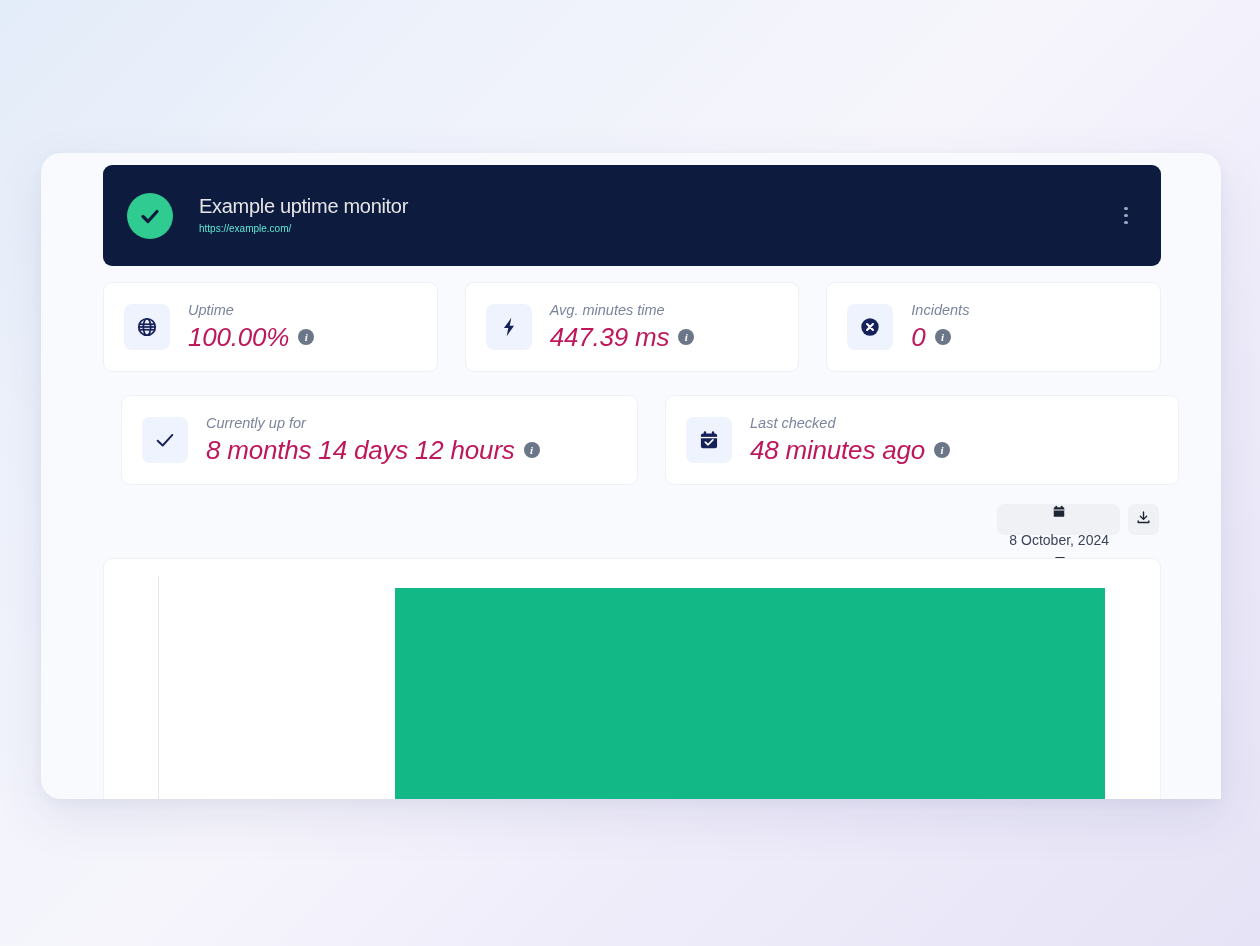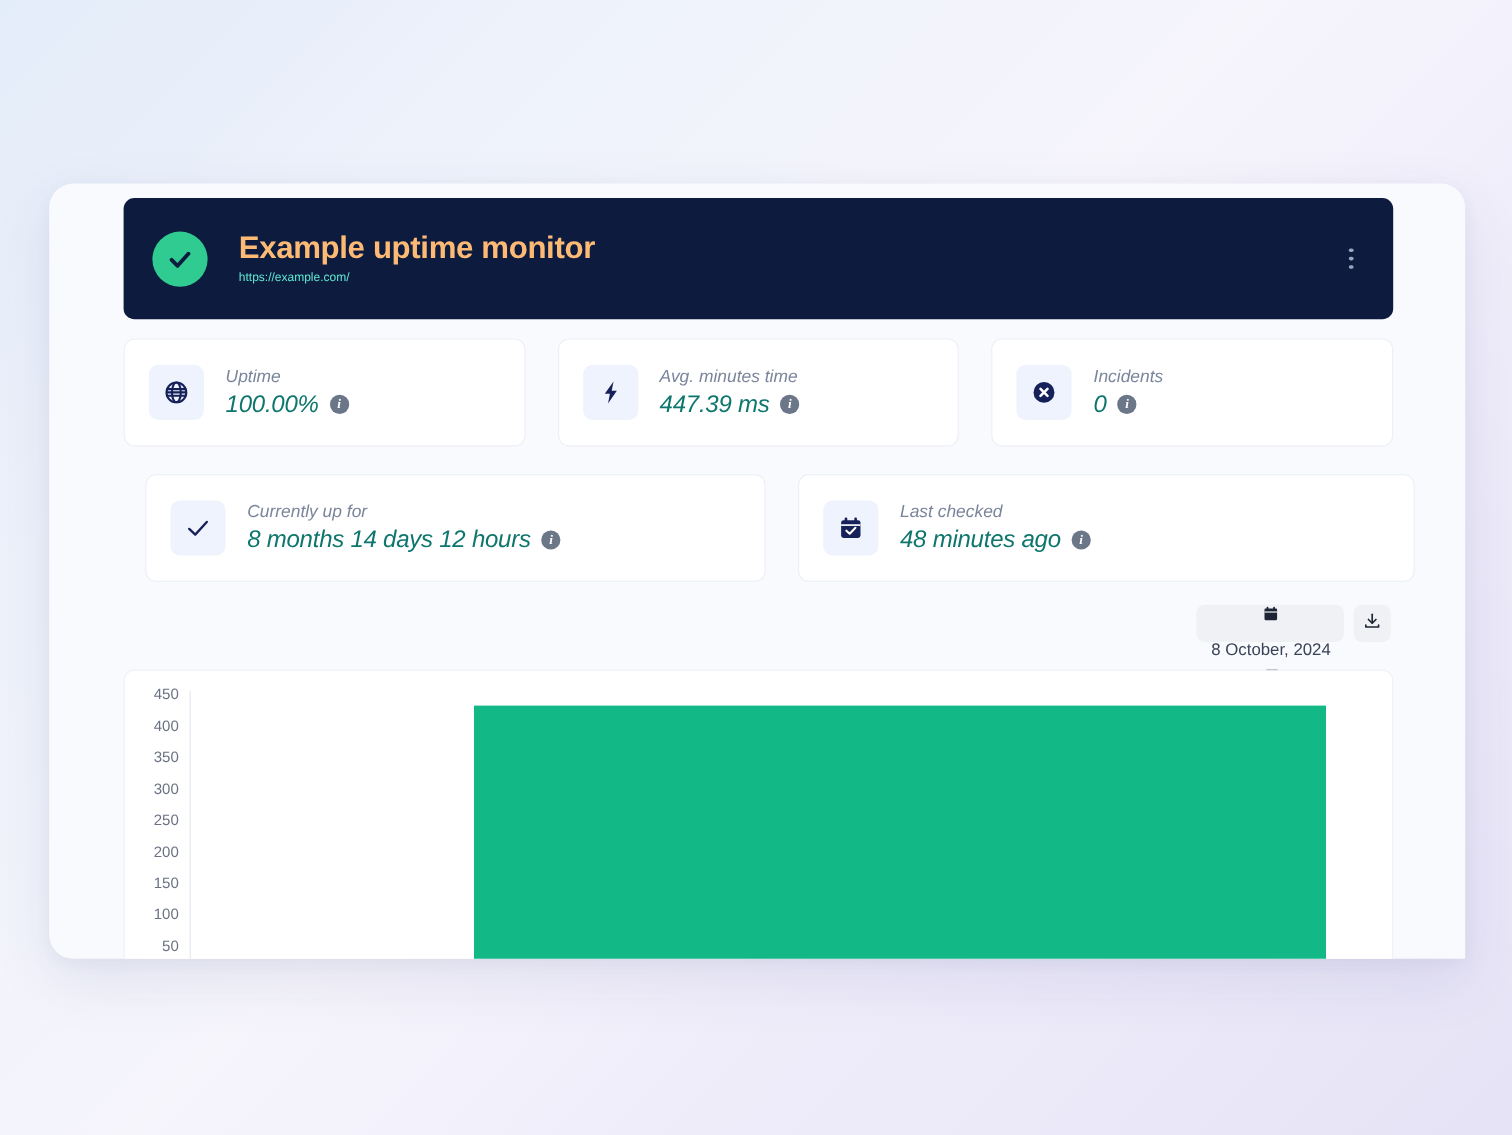--- a/index.html
+++ b/index.html
@@ -64,9 +64,9 @@
   .monitor-titles { margin-left: 26px; flex: 1 1 auto; min-width: 0; }
 
   .monitor-name {
-    color: #fdba74;
-    font-size: 26px;
-    font-weight: 700;
+    color: #e5e5e5;
+    font-size: 20px;
+    font-weight: 400;
     letter-spacing: -0.3px;
     line-height: 1.15;
   }

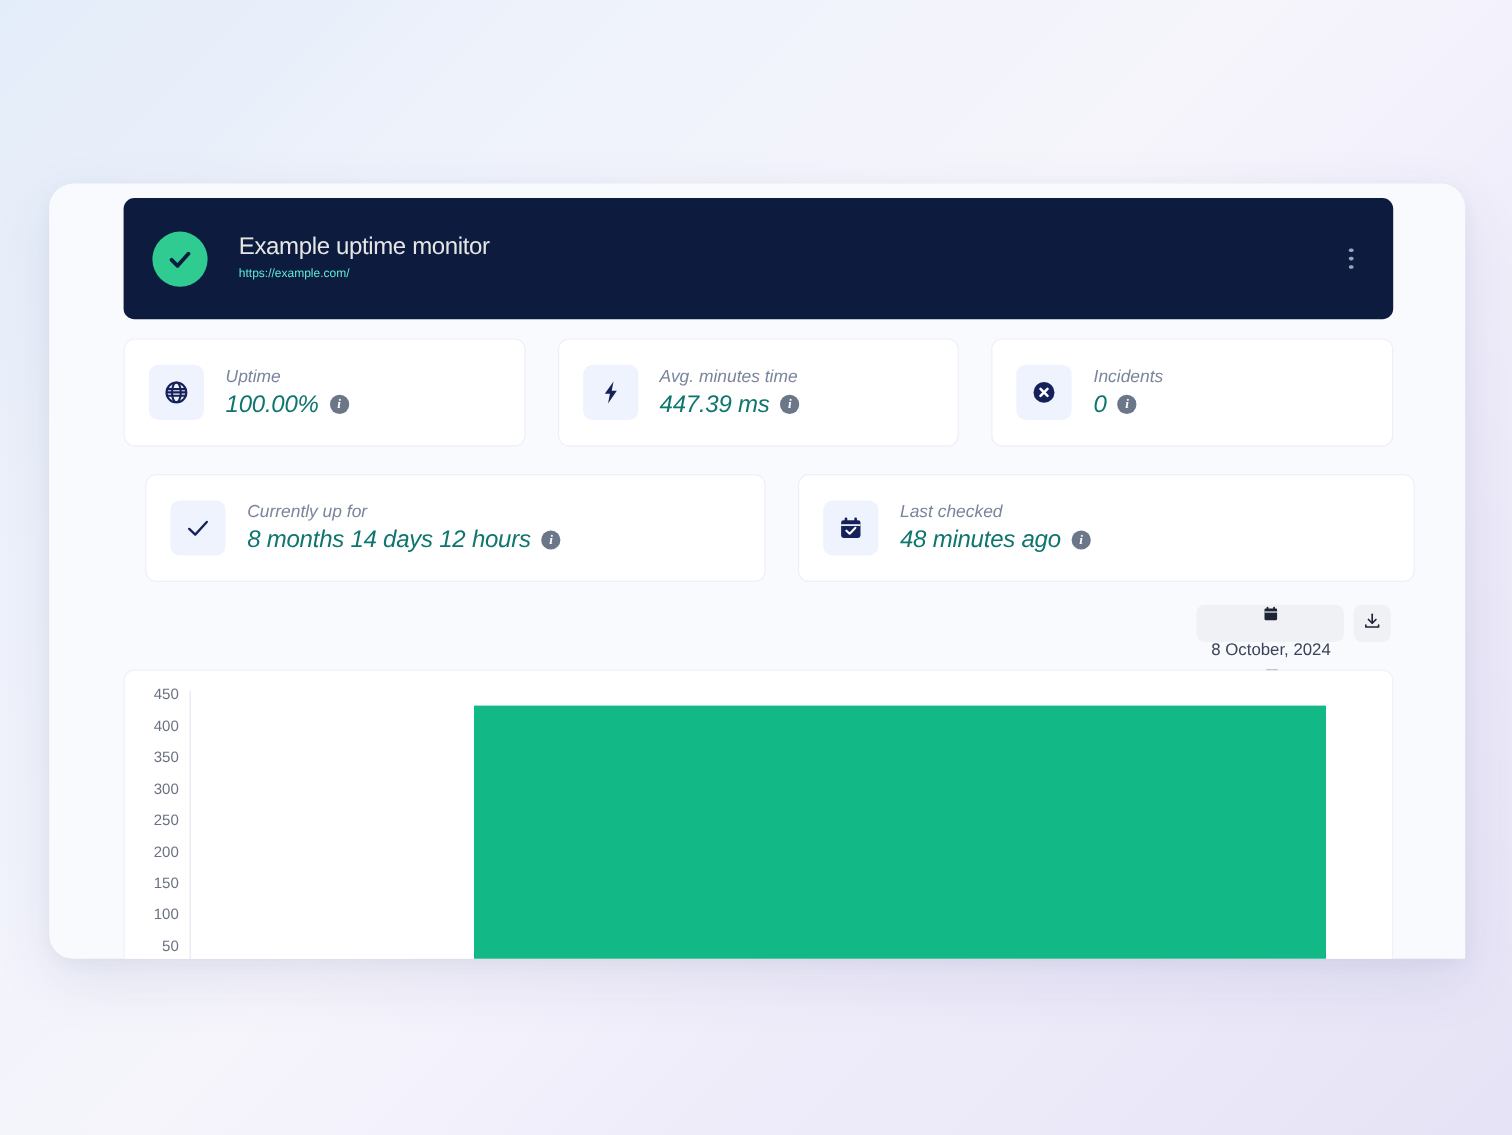--- a/index.html
+++ b/index.html
@@ -135,8 +135,8 @@
     margin-top: 1px;
   }
   .stat-value {
-    color: #0f766e;
-    font-size: 20px;
+    color: #be185d;
+    font-size: 26px;
     font-weight: 400;
     letter-spacing: -0.2px;
     white-space: nowrap;

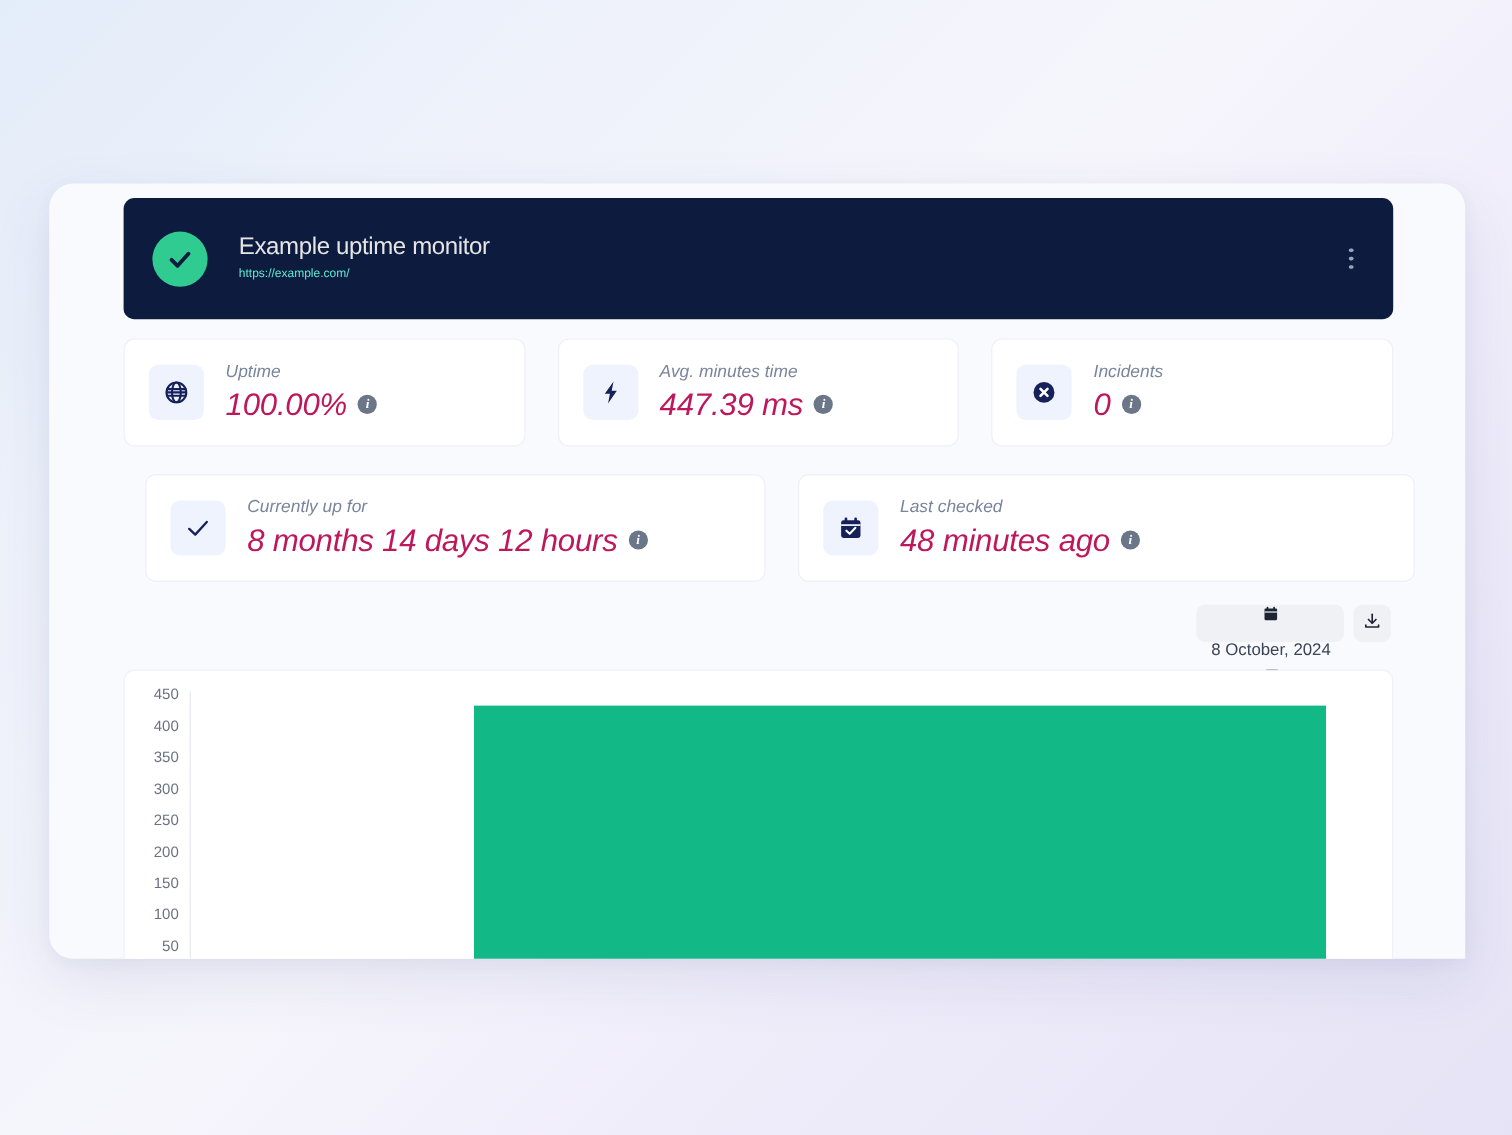--- a/index.html
+++ b/index.html
@@ -415,17 +415,6 @@
   <div id="chart-card">
     <div id="chart-inner">
 
-      <div class="y-axis">
-          <div class="y-tick">450</div>
-          <div class="y-tick">400</div>
-          <div class="y-tick">350</div>
-          <div class="y-tick">300</div>
-          <div class="y-tick">250</div>
-          <div class="y-tick">200</div>
-          <div class="y-tick">150</div>
-          <div class="y-tick">100</div>
-          <div class="y-tick">50</div>
-        </div>
 
       <div class="axis-line"></div>
 

